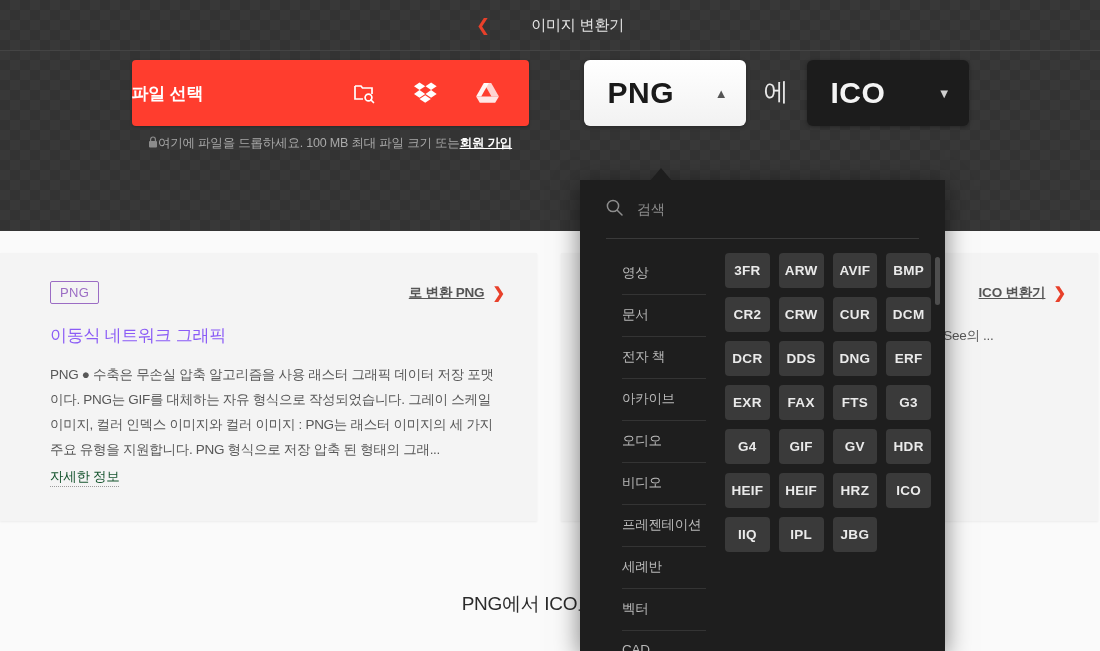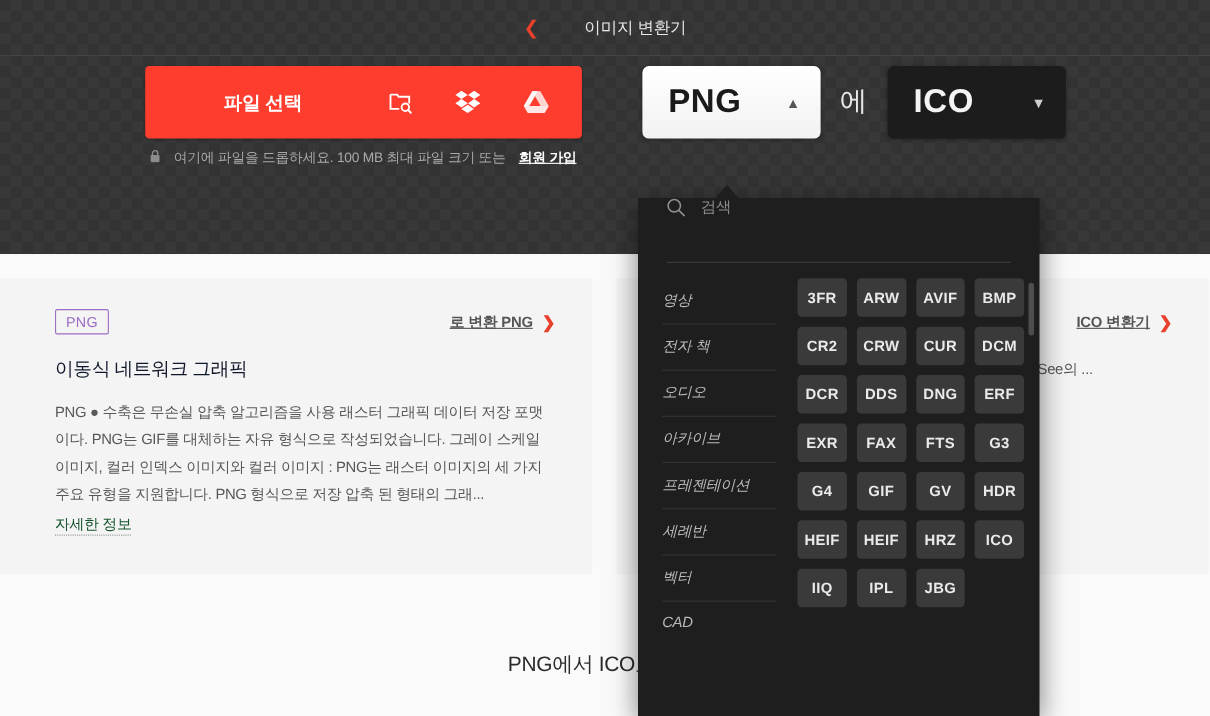--- a/index.html
+++ b/index.html
@@ -41,7 +41,7 @@
     box-shadow:0 1px 3px rgba(0,0,0,.25);
   }
   .select-label {
-    flex:0 0 auto; width:215px; text-align:center;
+    flex:0 0 auto; width:215px; 
     color:#fff; font-size:17px; font-weight:700; letter-spacing:-.2px;
   }
   .src-icons { display:flex; align-items:center; gap:36px; padding-left:4px; }

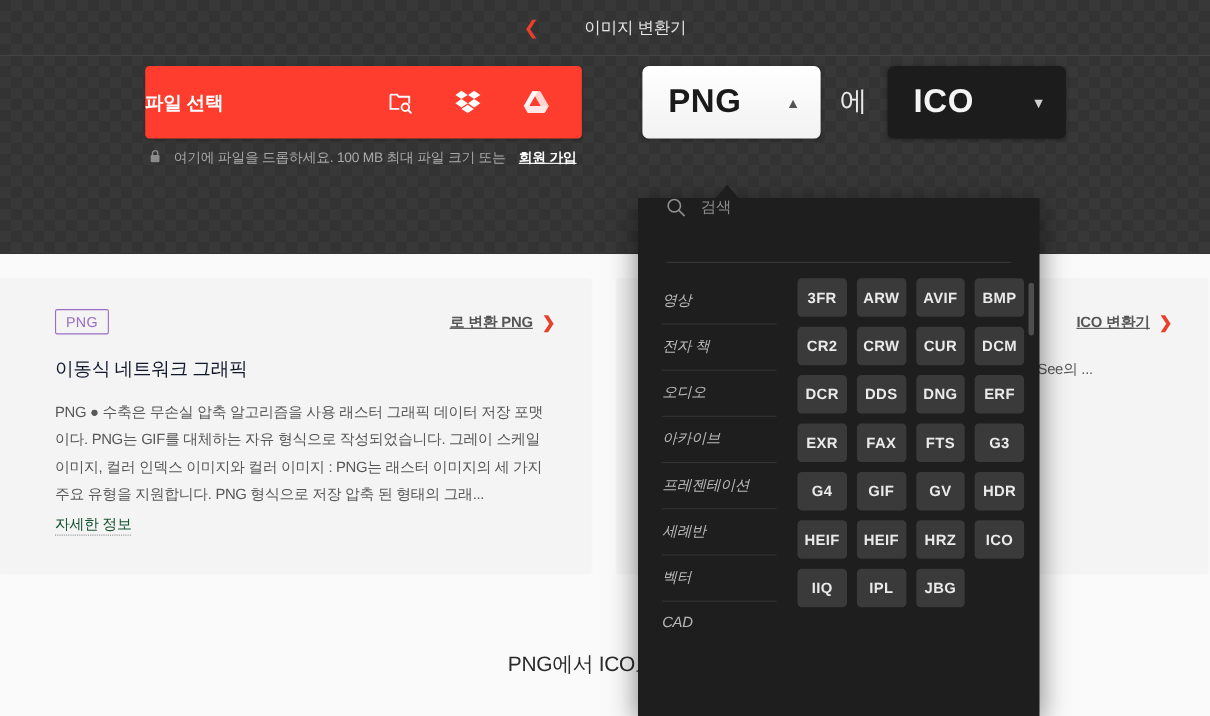--- a/index.html
+++ b/index.html
@@ -48,7 +48,7 @@
   .icon-btn { width:26px; height:26px; display:flex; align-items:center; justify-content:center; cursor:pointer; }
   .drop-hint {
     position:absolute; left:0; top:75px; width:397px;
-    display:flex; align-items:center; justify-content:center; gap:12px;
+    display:flex; align-items:center; justify-content:center; gap:0;
     color:#a9a9a9; font-size:12.5px; letter-spacing:-.2px;
   }
   .lock-ic { opacity:.75; }

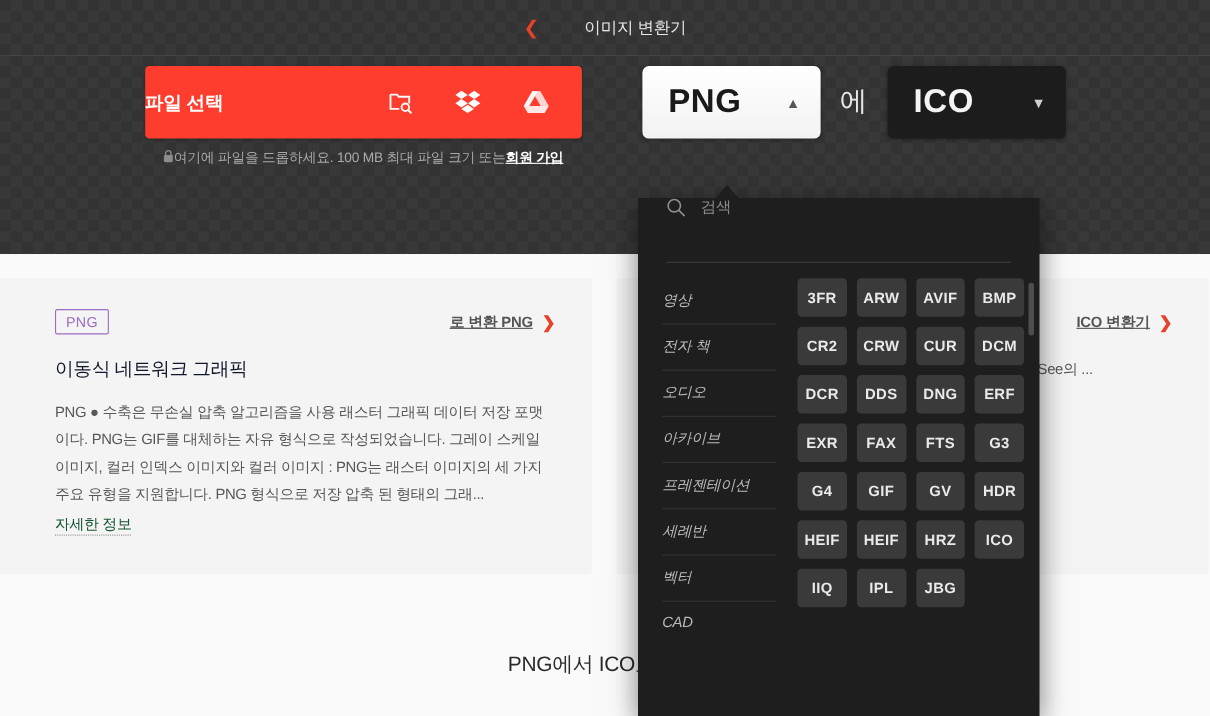--- a/index.html
+++ b/index.html
@@ -109,7 +109,7 @@
     background:#1e1e1e; z-index:30; box-shadow:0 6px 24px rgba(0,0,0,.5);
     overflow:hidden;
   }
-  .dd-search { height:58px; display:flex; align-items:flex-start; gap:14px; padding:0 26px; }
+  .dd-search { height:58px; display:flex; align-items:center; gap:14px; padding:0 26px; }
   .dd-search-ic { flex:0 0 auto; }
   .dd-search-input {
     background:transparent; border:none; outline:none; color:#d8d8d8;

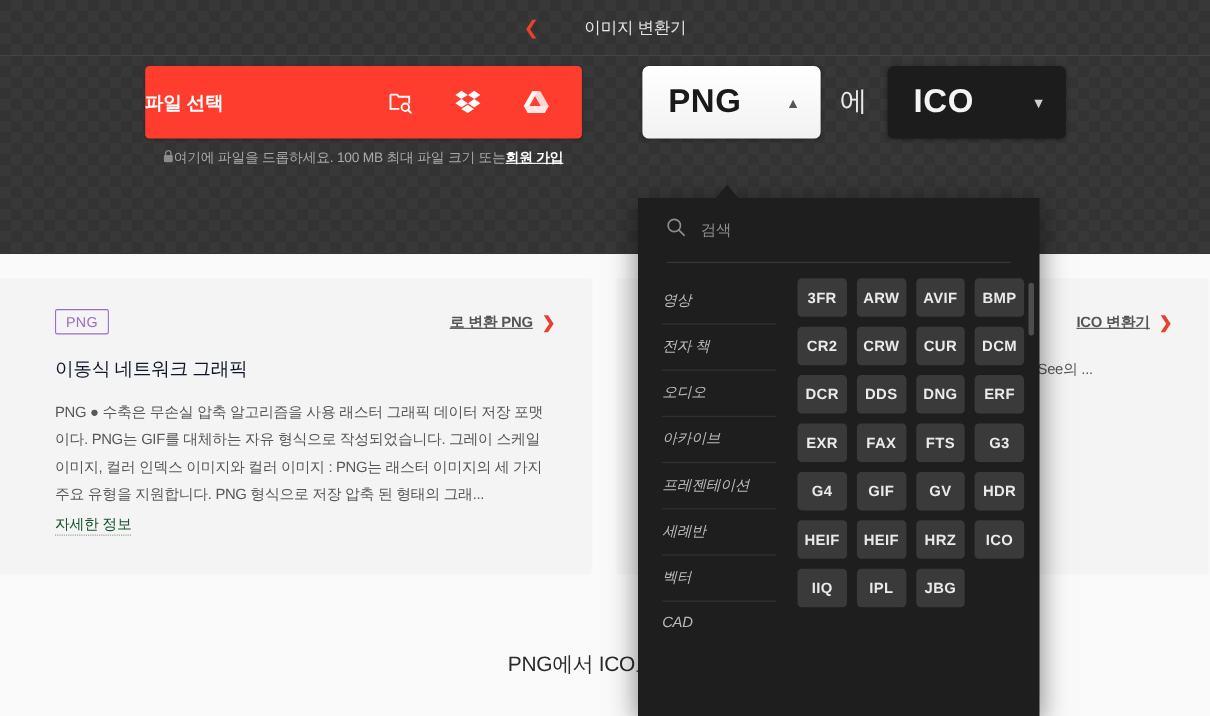--- a/index.html
+++ b/index.html
@@ -118,7 +118,7 @@
   .dd-search-input::placeholder { color:#8d8d8d; }
   .dd-divider { height:1px; background:#3a3a3a; margin:0 26px; }
   .dd-body { display:flex; padding-top:14px; height:412px; }
-  .dd-cats { width:126px; padding-left:22px; flex:0 0 auto;font-style:italic; }
+  .dd-cats { width:126px; padding-left:42px; flex:0 0 auto; }
   .dd-cat {
     font-size:13.5px; color:#b9b9b9; padding:11px 0 12px 0;
     border-bottom:1px solid #343434; cursor:pointer; letter-spacing:-.3px;

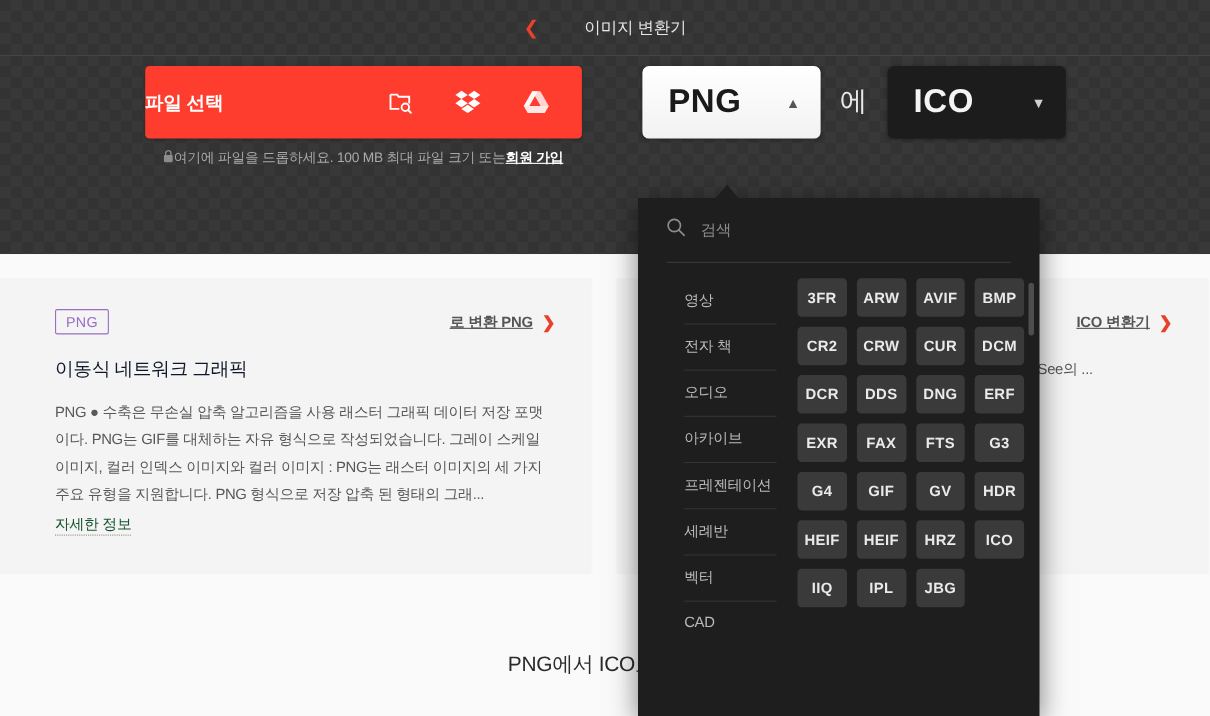--- a/index.html
+++ b/index.html
@@ -257,6 +257,7 @@
     <div class="dd-body">
       <div class="dd-cats" id="cat-list">
           <div class="dd-cat">영상</div>
+          <div class="dd-cat">문서</div>
           <div class="dd-cat">전자 책</div>
           <div class="dd-cat">오디오</div>
           <div class="dd-cat">아카이브</div>

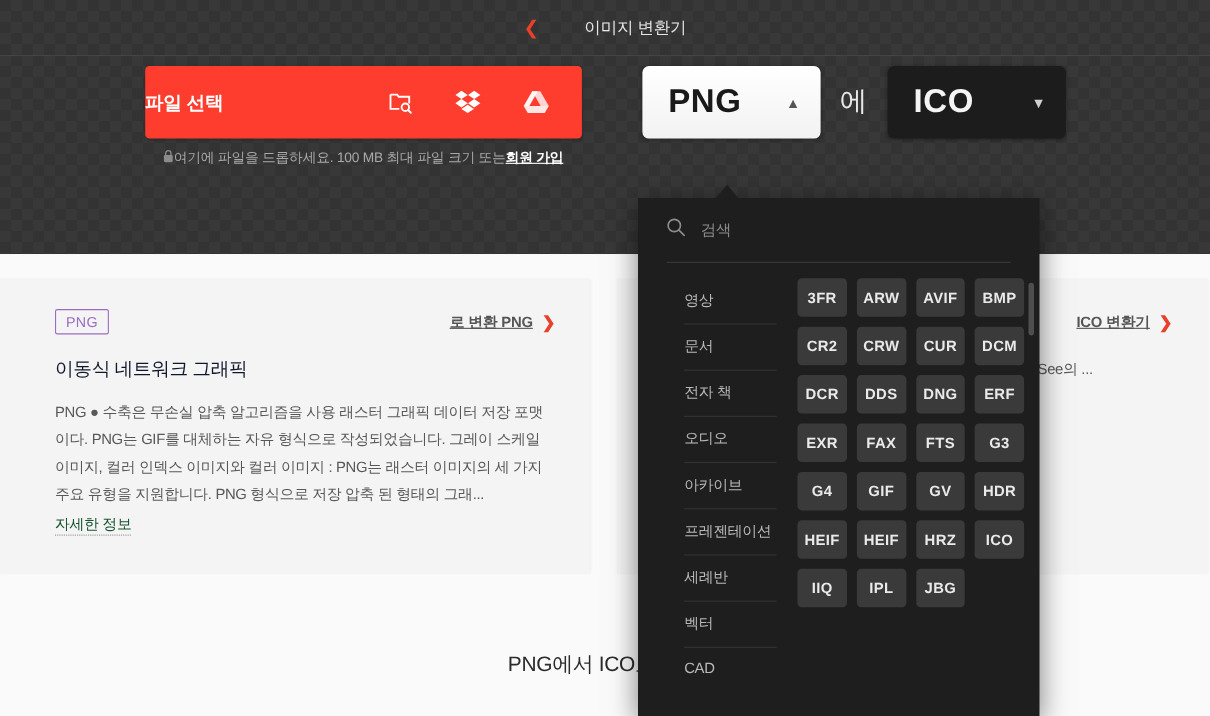--- a/index.html
+++ b/index.html
@@ -87,7 +87,7 @@
   .card-link { display:flex; align-items:center; gap:8px; cursor:pointer;font-weight:bold; }
   .card-link-text { color:#555; font-size:13.5px; text-decoration:underline; letter-spacing:-.2px; }
   .card-link-chev { color:#e8402a; font-size:15px; }
-  .card-title { font-size:17px; color:#0f172a; margin-bottom:16px; letter-spacing:-.3px;font-family:Liberation Serif, serif; }
+  .card-title { font-size:17px; color:#8b5cf6; margin-bottom:16px; letter-spacing:-.3px; }
   .card-desc { font-size:13.5px; color:#585858; line-height:1.85; letter-spacing:-.3px; }
   .more-link {
     display:inline-block; margin-top:5px; font-size:13.5px; color:#14532d;

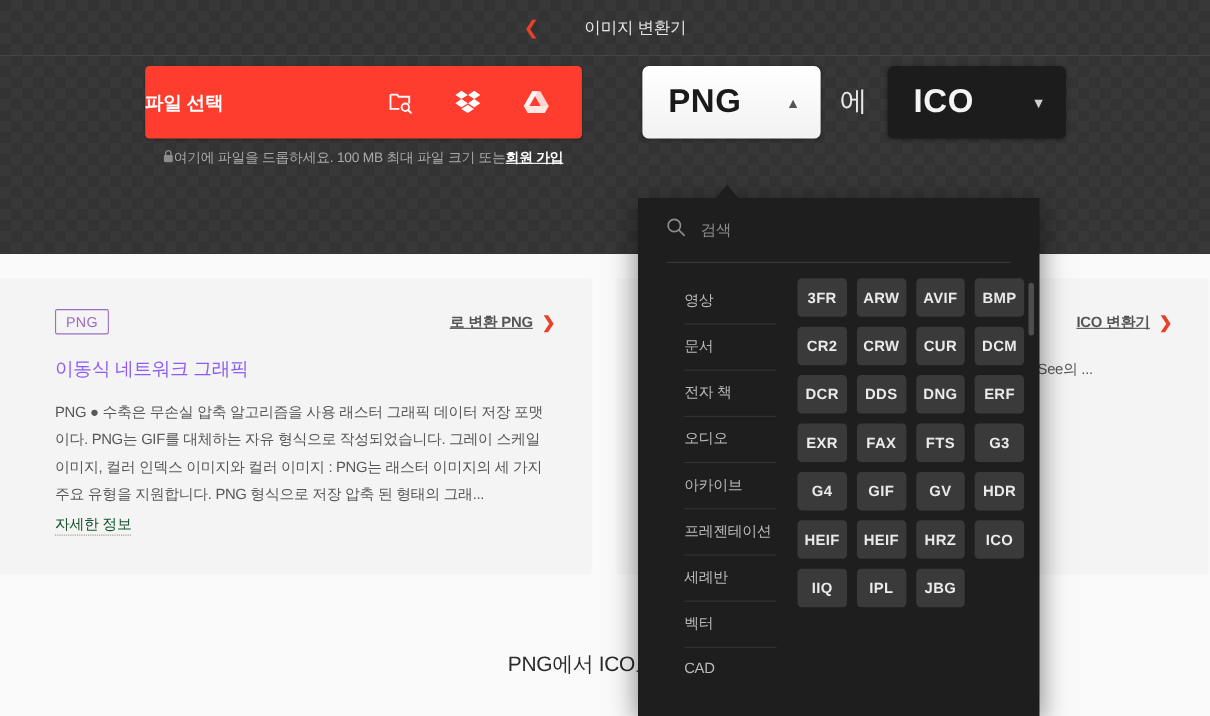--- a/index.html
+++ b/index.html
@@ -259,8 +259,8 @@
           <div class="dd-cat">영상</div>
           <div class="dd-cat">문서</div>
           <div class="dd-cat">전자 책</div>
+          <div class="dd-cat">아카이브</div>
           <div class="dd-cat">오디오</div>
-          <div class="dd-cat">아카이브</div>
           <div class="dd-cat">프레젠테이션</div>
           <div class="dd-cat">세례반</div>
           <div class="dd-cat">벡터</div>

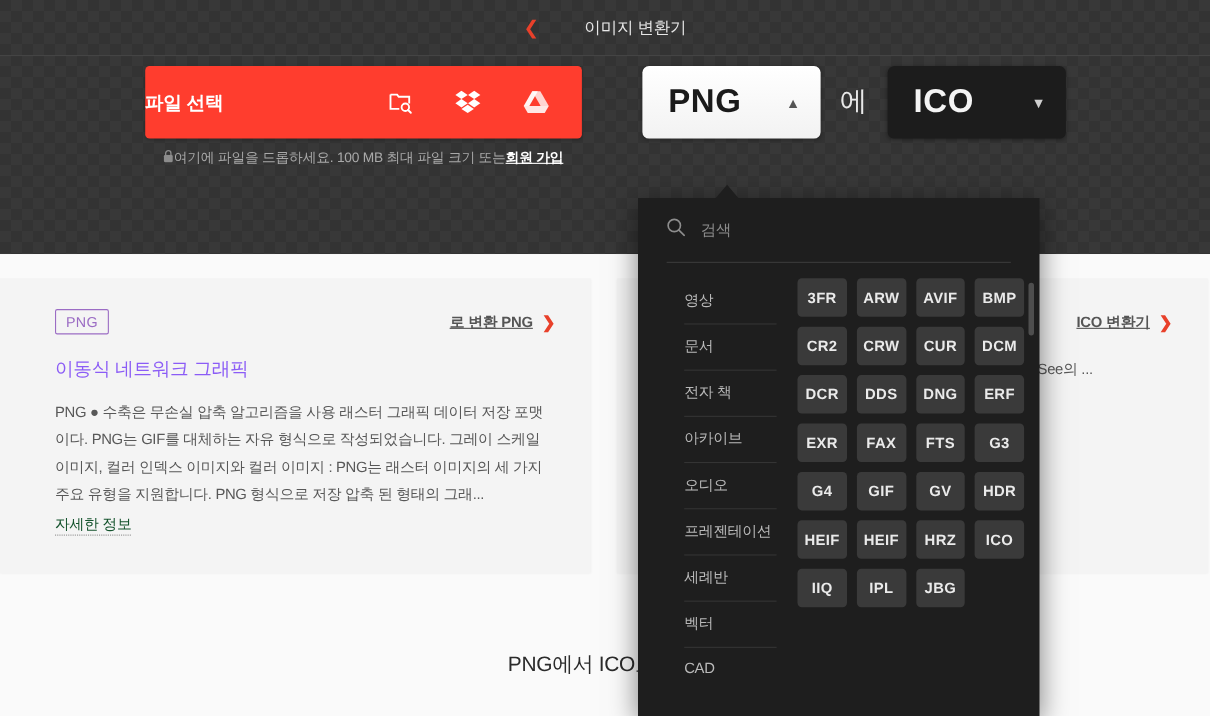--- a/index.html
+++ b/index.html
@@ -261,6 +261,7 @@
           <div class="dd-cat">전자 책</div>
           <div class="dd-cat">아카이브</div>
           <div class="dd-cat">오디오</div>
+          <div class="dd-cat">비디오</div>
           <div class="dd-cat">프레젠테이션</div>
           <div class="dd-cat">세례반</div>
           <div class="dd-cat">벡터</div>

